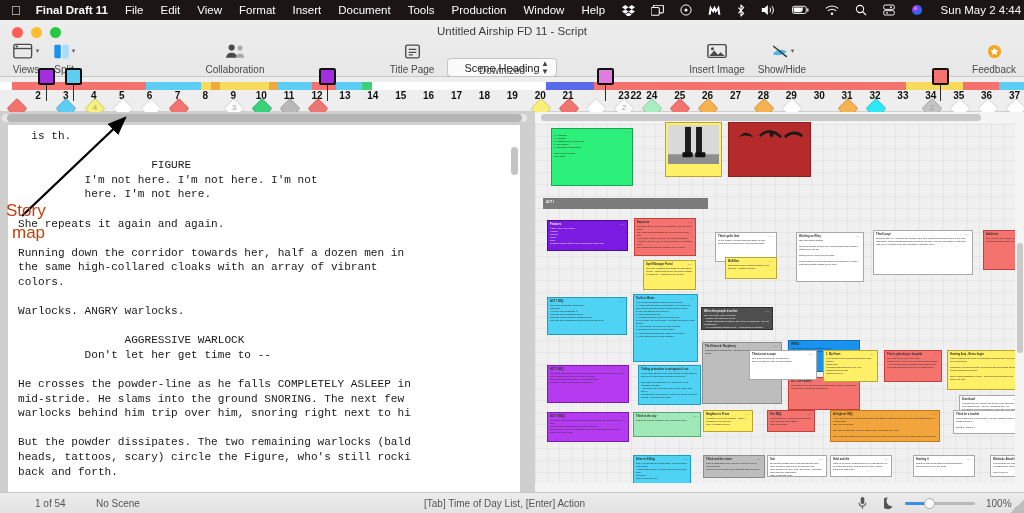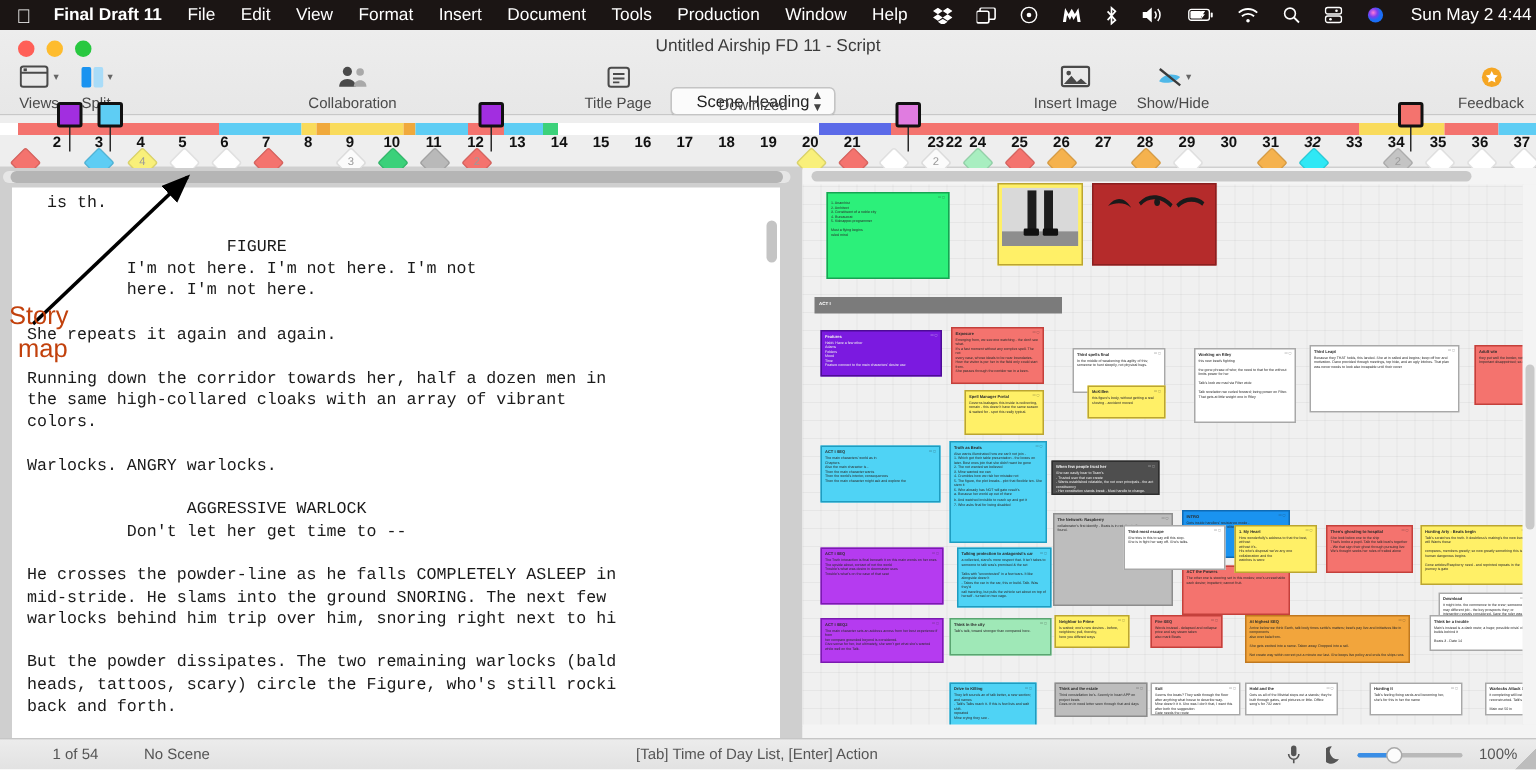--- a/index.html
+++ b/index.html
@@ -391,7 +391,7 @@
         <span class="num" style="left: 791.3px;">29</span>
         <span class="num" style="left: 819.2px;">30</span>
         <span class="num" style="left: 847.1px;">31</span>
-        <span class="num" style="left: 875px; font-style: italic;">32</span>
+        <span class="num" style="left: 875px;">32</span>
         <span class="num" style="left: 902.9px;">33</span>
         <span class="num" style="left: 930.8px;">34</span>
         <span class="num" style="left: 958.7px;">35</span>

